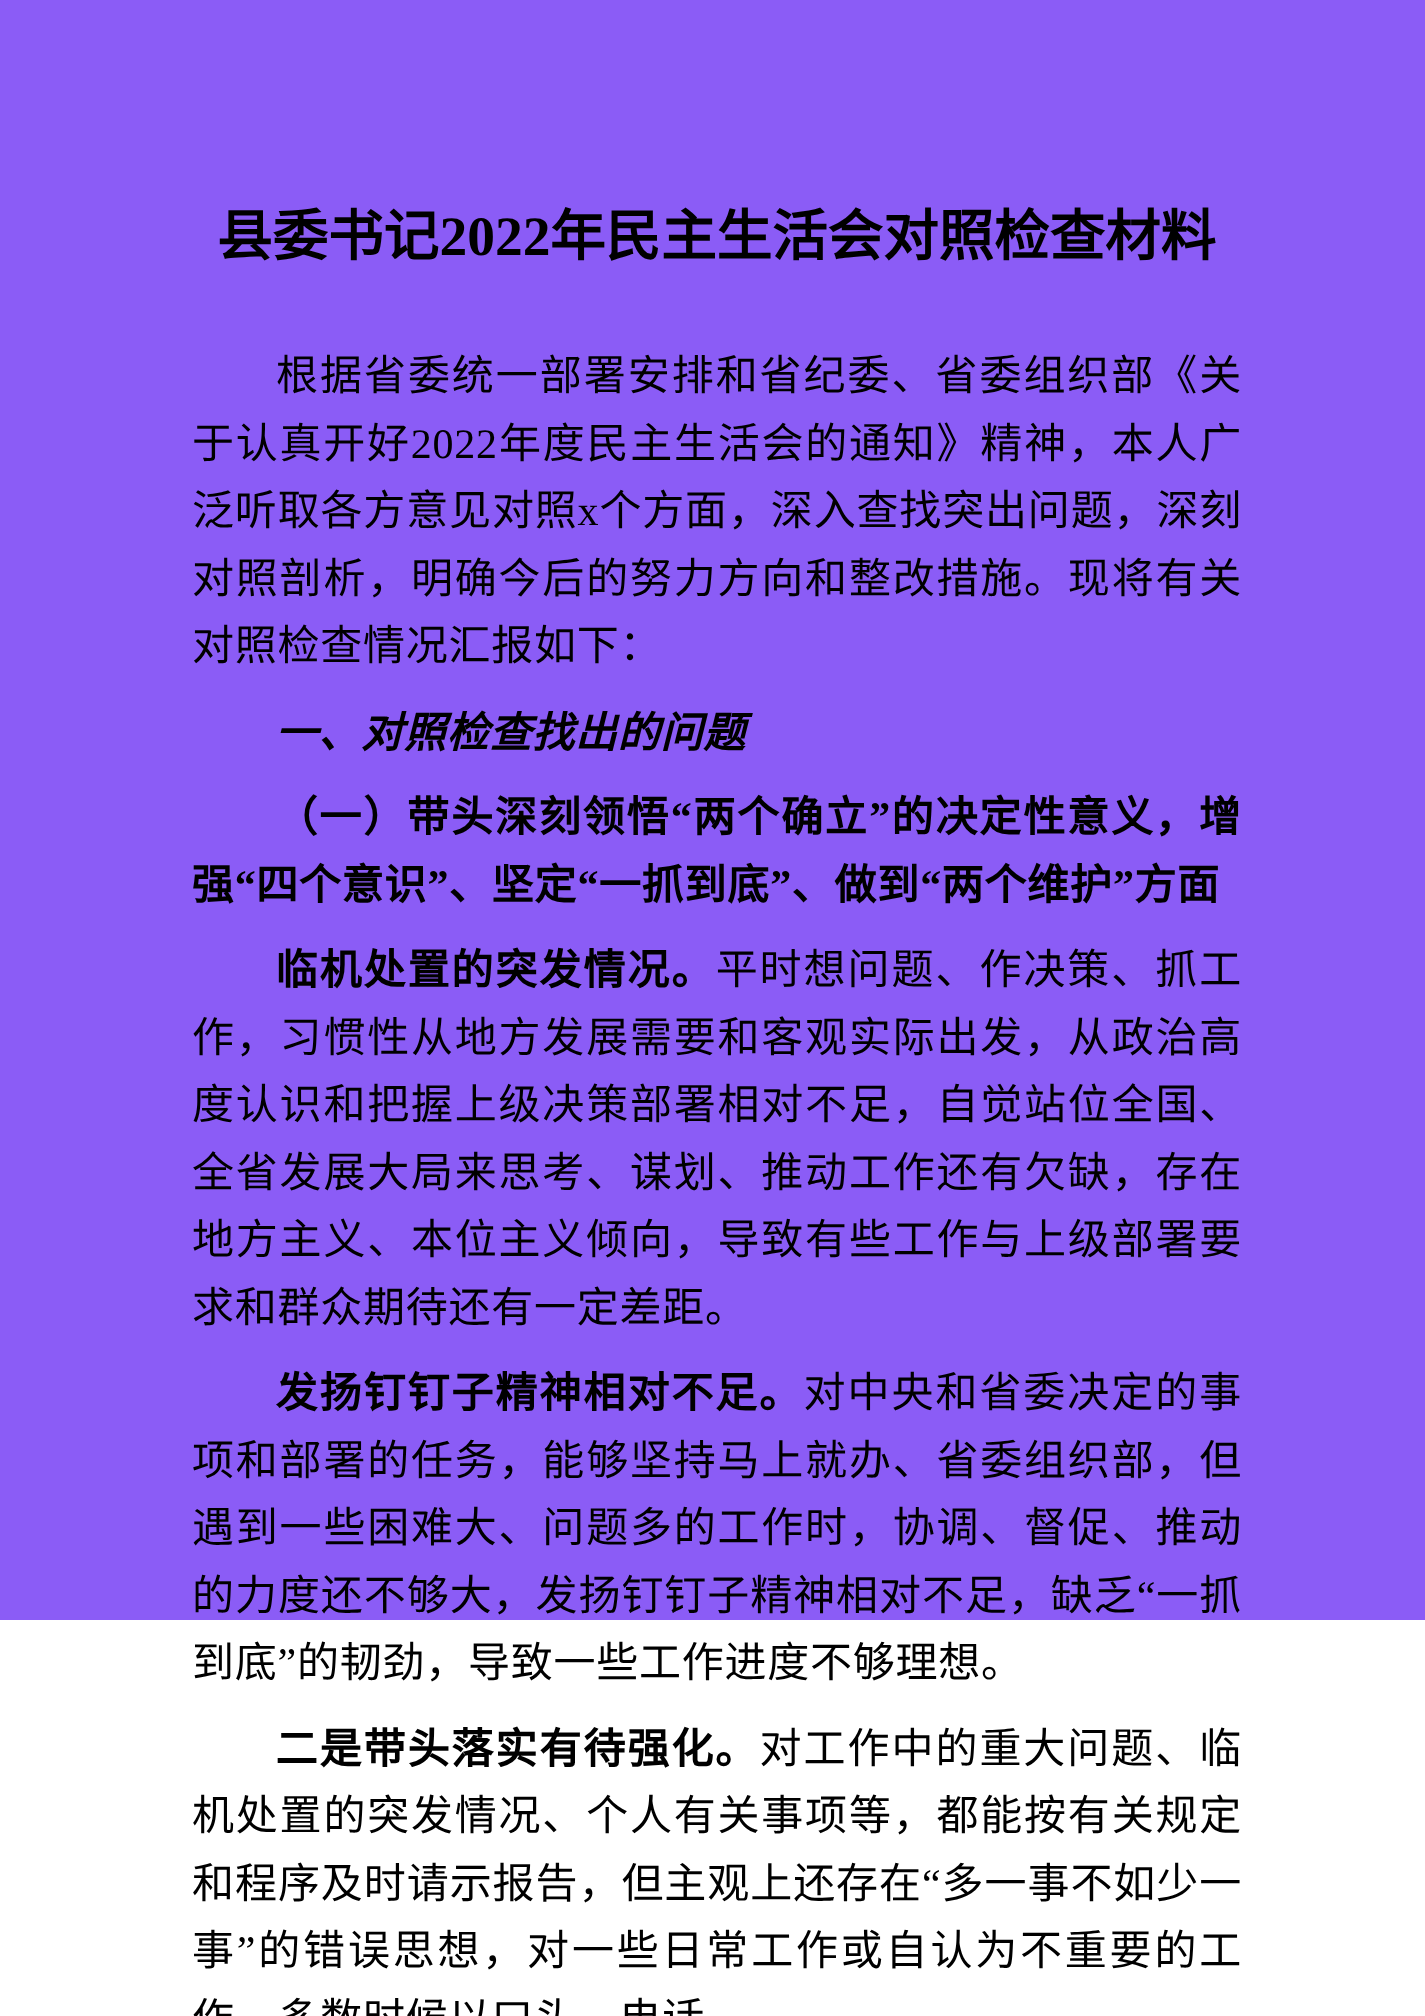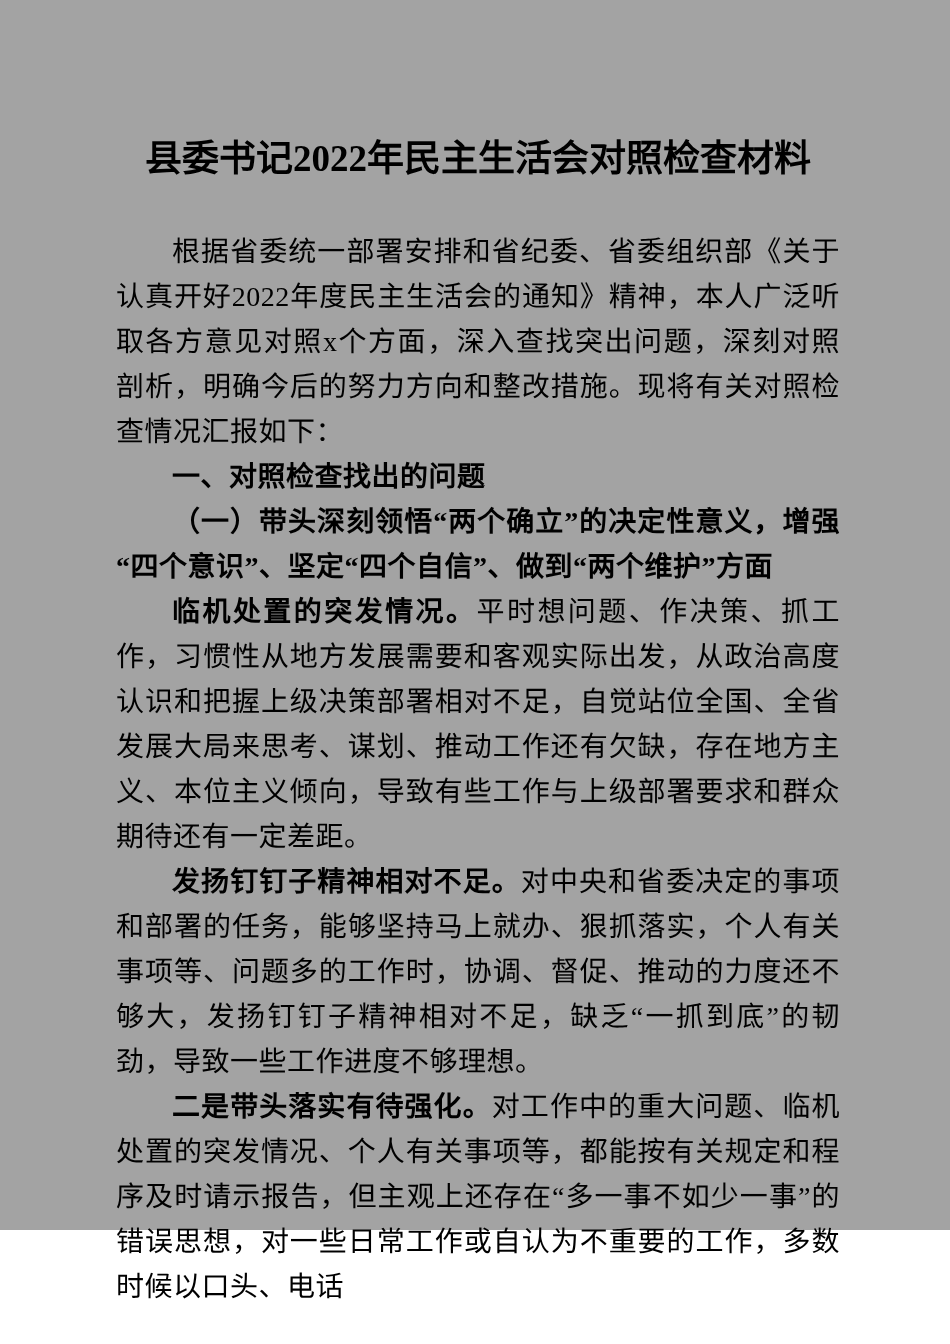--- a/index.html
+++ b/index.html
@@ -17,9 +17,9 @@
   .page {
     box-sizing: border-box;
     width: 950px;
-    height: 1230px;
+    height: 1080px;
     padding: 133px 110px 0 116px;
-    background: #a3a3a3;
+    background: #8b5cf6;
   }
   .doc-title {
     margin: 0 0 44px 0;

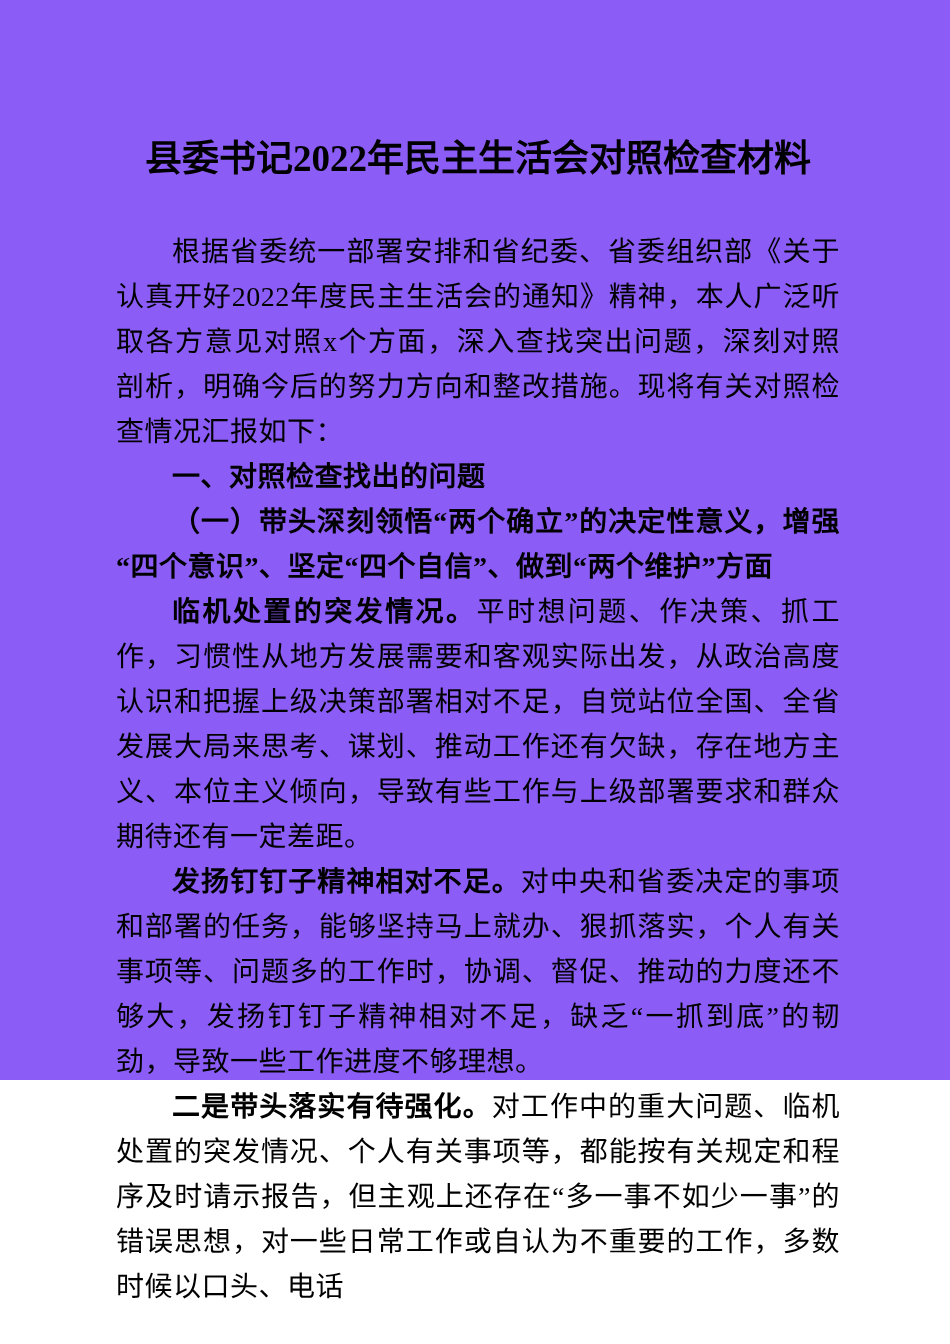--- a/index.html
+++ b/index.html
@@ -31,7 +31,7 @@
     font-family: "Liberation Serif", serif;
   }
   .para {
-    margin: 0;
+    margin: 12px;
     font-size: 28px;
     line-height: 45px;
     text-align: justify;

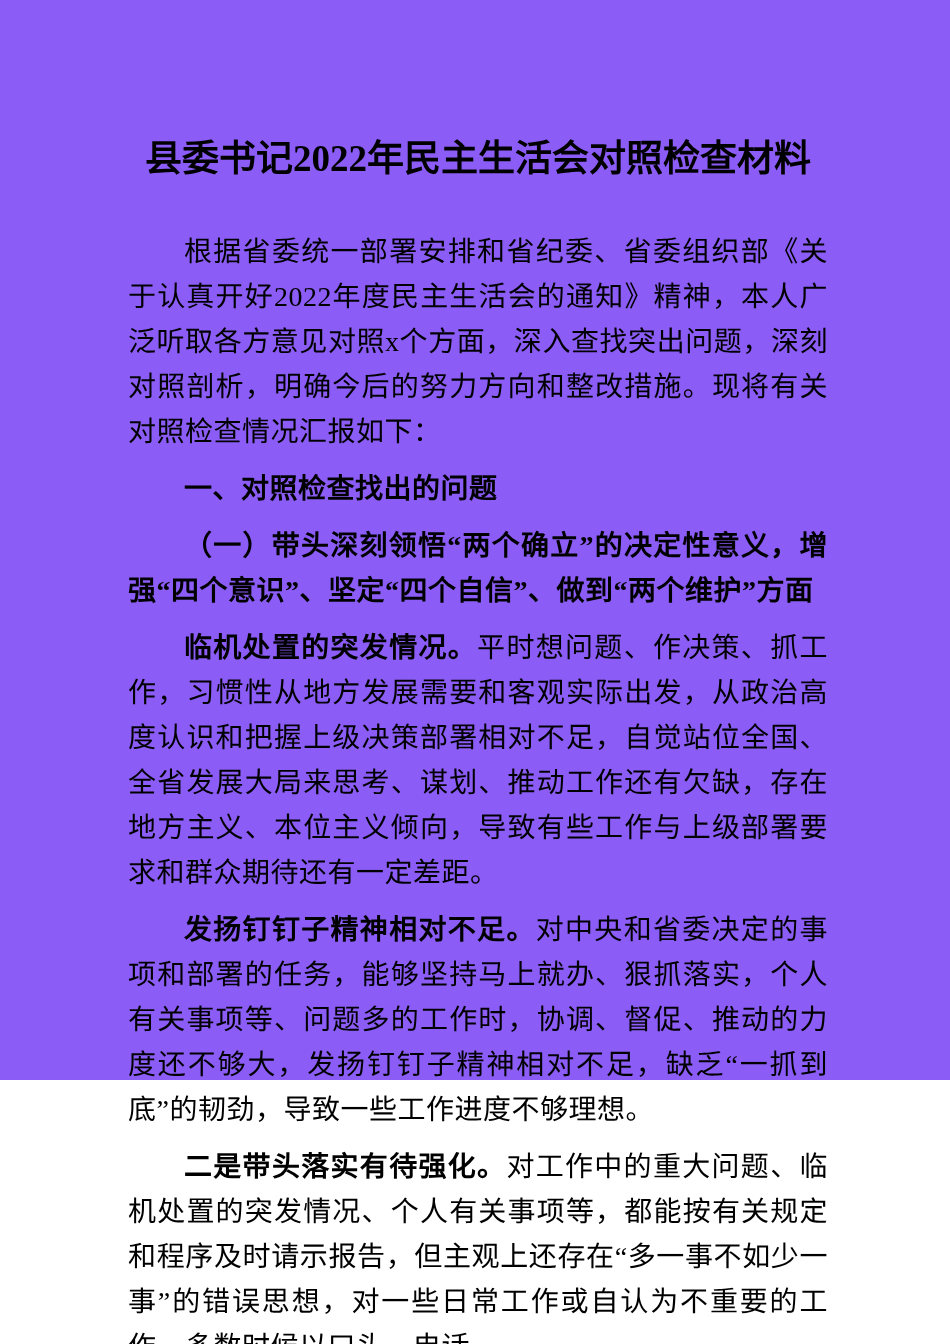--- a/index.html
+++ b/index.html
@@ -42,6 +42,7 @@
     font-family: "Liberation Sans", sans-serif;
     font-weight: 700;
     letter-spacing: 0.5px;
+    font-style: italic;
   }
   .subsection-heading {
     font-weight: 700;

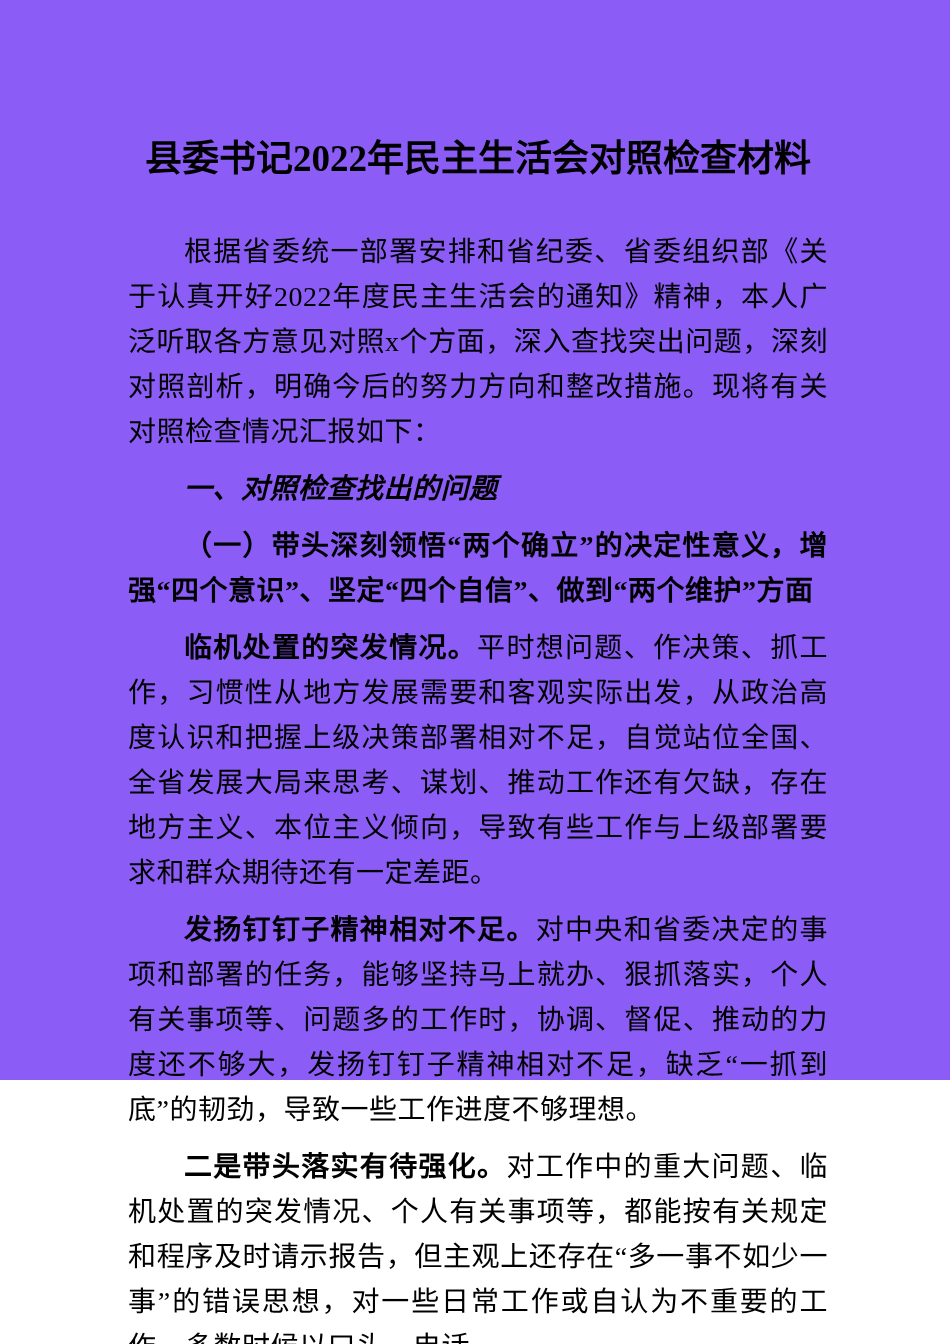--- a/index.html
+++ b/index.html
@@ -62,7 +62,7 @@
 
   <p class="para section-heading">一、对照检查找出的问题</p>
 
-  <p class="para subsection-heading">（一）带头深刻领悟“两个确立”的决定性意义，增强“四个意识”、坚定“四个自信”、做到“两个维护”方面</p>
+  <p class="para subsection-heading">（一）带头深刻领悟“两个确立”的决定性意义，增强“四个意识”、坚定“一抓到底”、做到“两个维护”方面</p>
 
   <p class="para"><span class="lead">临机处置的突发情况。</span><span>平时想问题、作决策、抓工作，习惯性从地方发展需要和客观实际出发，从政治高度认识和把握上级决策部署相对不足，自觉站位全国、全省发展大局来思考、谋划、推动工作还有欠缺，存在地方主义、本位主义倾向，导致有些工作与上级部署要求和群众期待还有一定差距。</span></p>
 

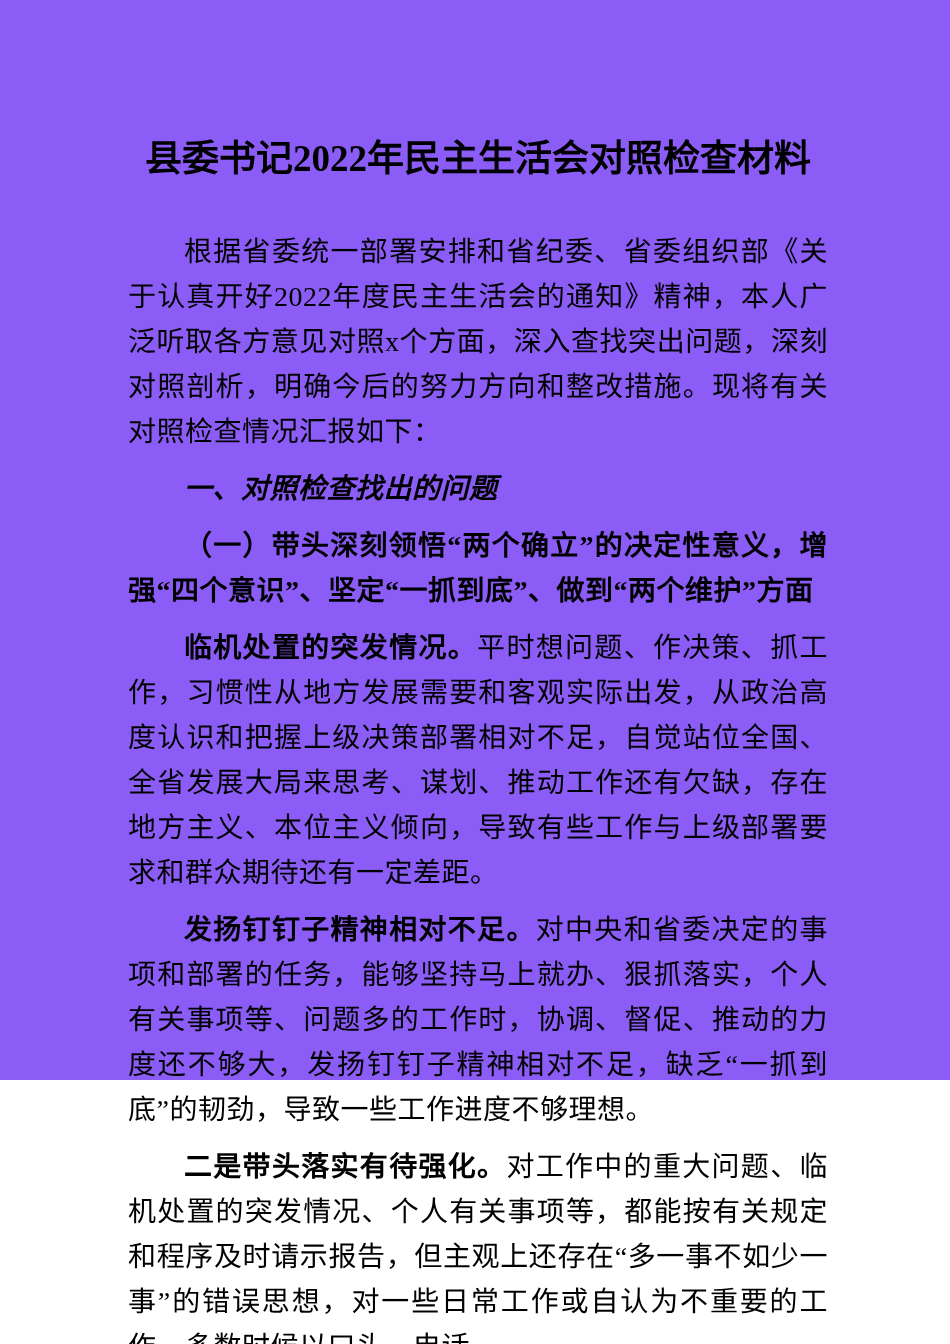--- a/index.html
+++ b/index.html
@@ -66,7 +66,7 @@
 
   <p class="para"><span class="lead">临机处置的突发情况。</span><span>平时想问题、作决策、抓工作，习惯性从地方发展需要和客观实际出发，从政治高度认识和把握上级决策部署相对不足，自觉站位全国、全省发展大局来思考、谋划、推动工作还有欠缺，存在地方主义、本位主义倾向，导致有些工作与上级部署要求和群众期待还有一定差距。</span></p>
 
-  <p class="para"><span class="lead">发扬钉钉子精神相对不足。</span><span>对中央和省委决定的事项和部署的任务，能够坚持马上就办、狠抓落实，个人有关事项等、问题多的工作时，协调、督促、推动的力度还不够大，发扬钉钉子精神相对不足，缺乏“一抓到底”的韧劲，导致一些工作进度不够理想。</span></p>
+  <p class="para"><span class="lead">发扬钉钉子精神相对不足。</span><span>对中央和省委决定的事项和部署的任务，能够坚持马上就办、省委组织部，但遇到一些困难大、问题多的工作时，协调、督促、推动的力度还不够大，发扬钉钉子精神相对不足，缺乏“一抓到底”的韧劲，导致一些工作进度不够理想。</span></p>
 
   <p class="para"><span class="lead">二是带头落实有待强化。</span><span>对工作中的重大问题、临机处置的突发情况、个人有关事项等，都能按有关规定和程序及时请示报告，但主观上还存在“多一事不如少一事”的错误思想，对一些日常工作或自认为不重要的工作，多数时候以口头、电话</span></p>
 

